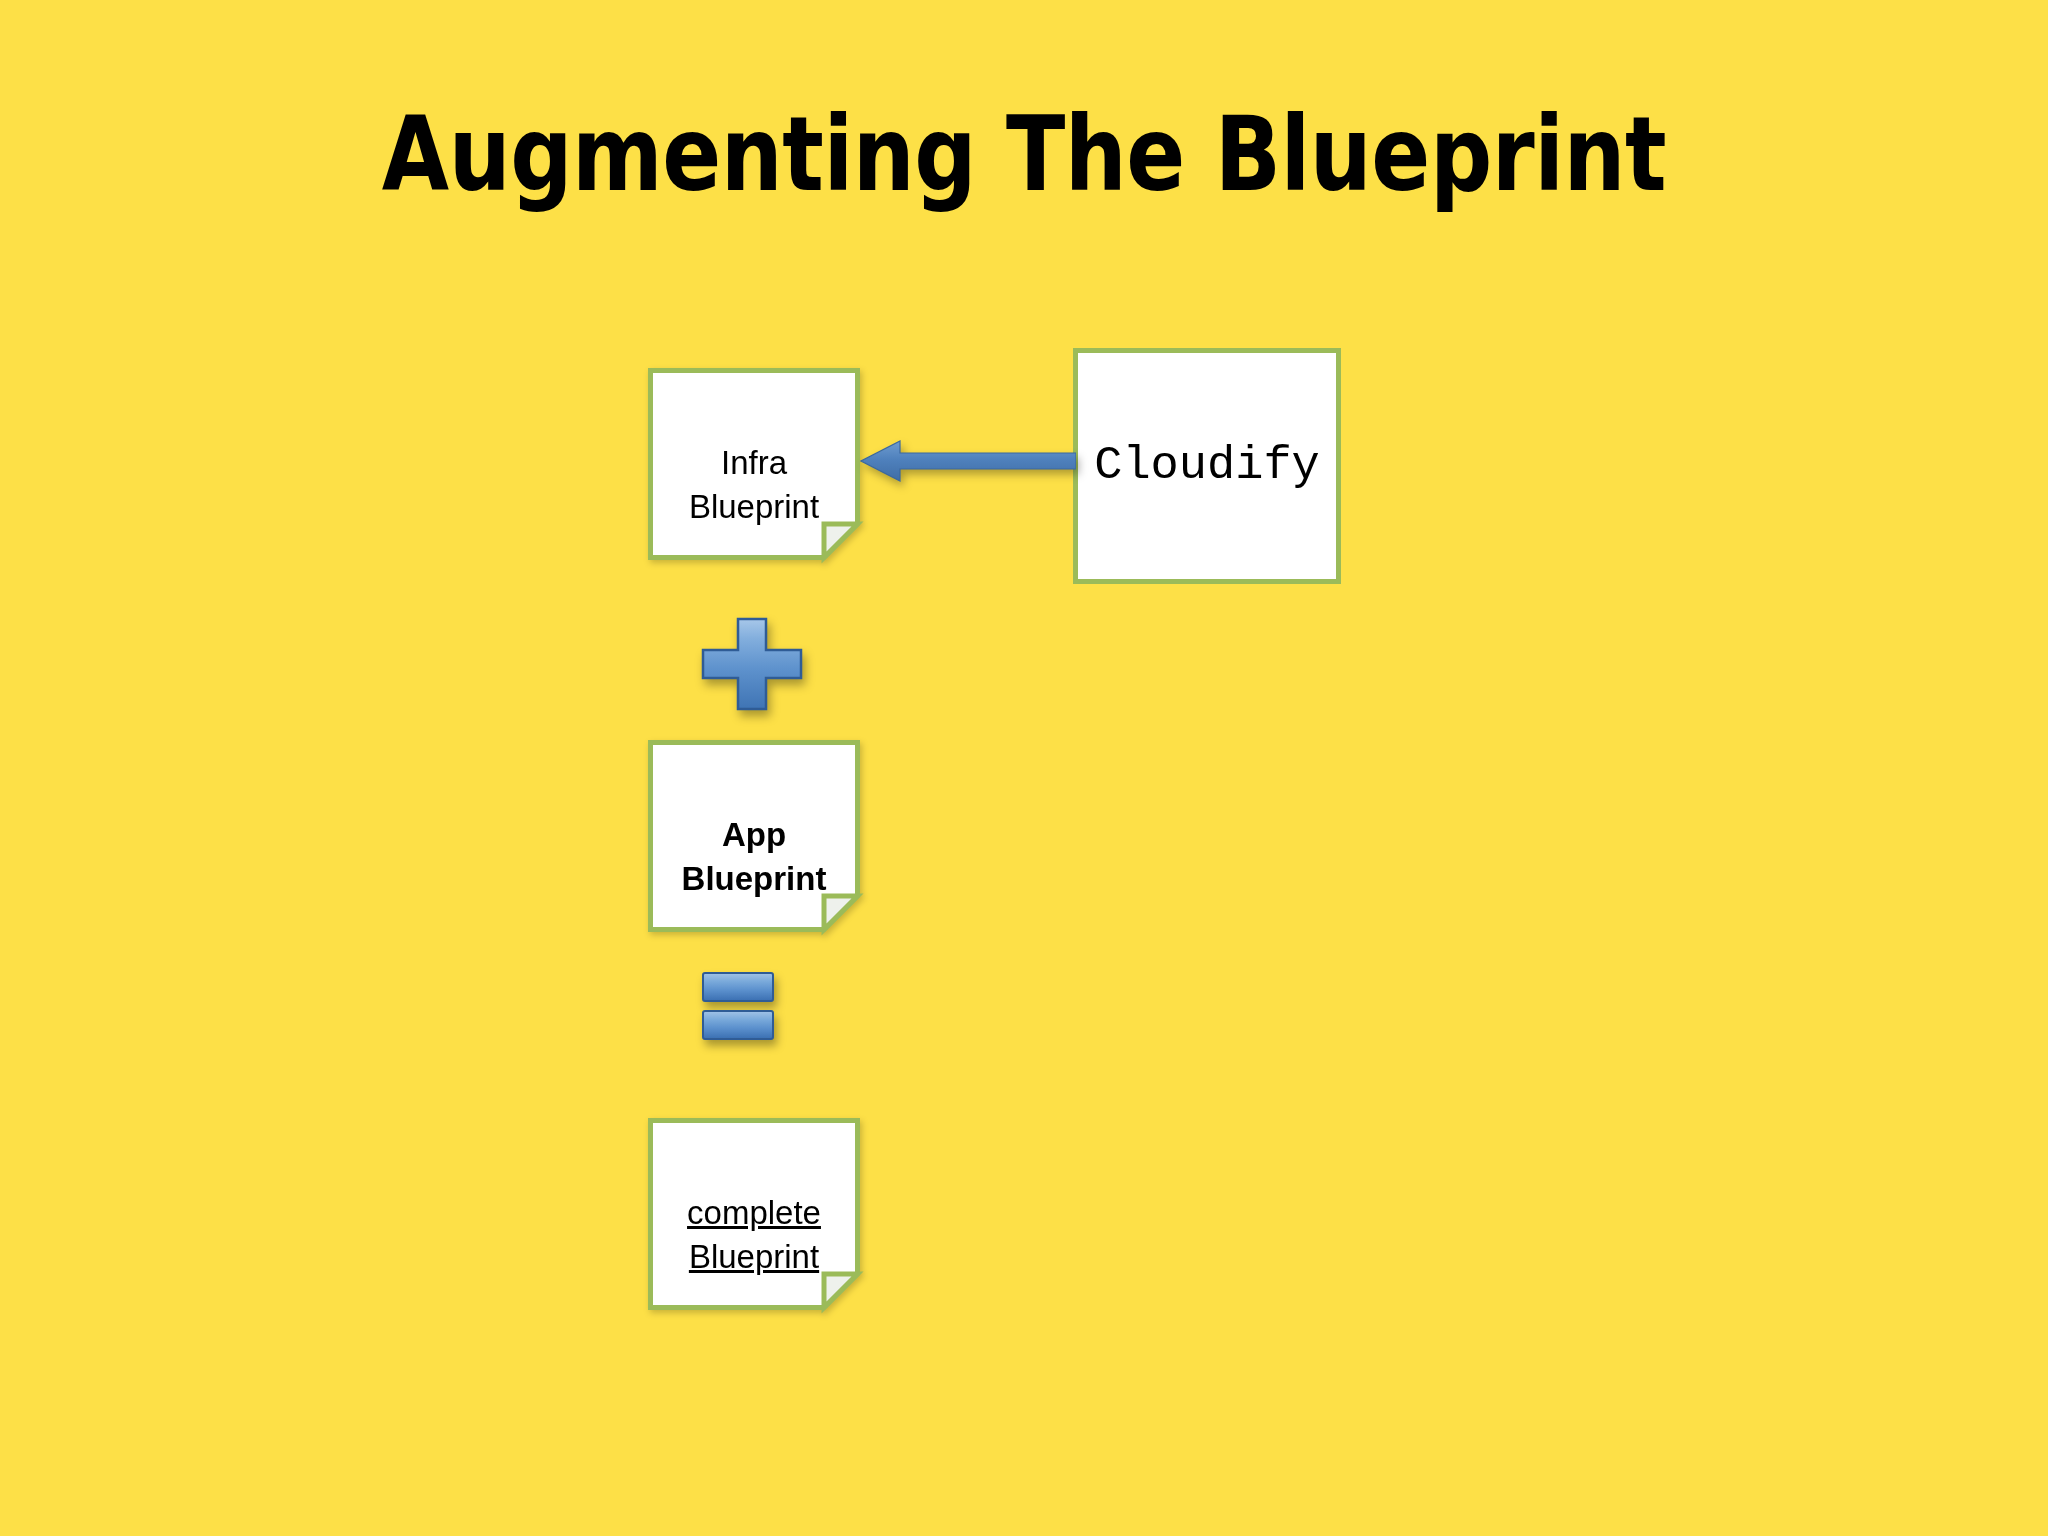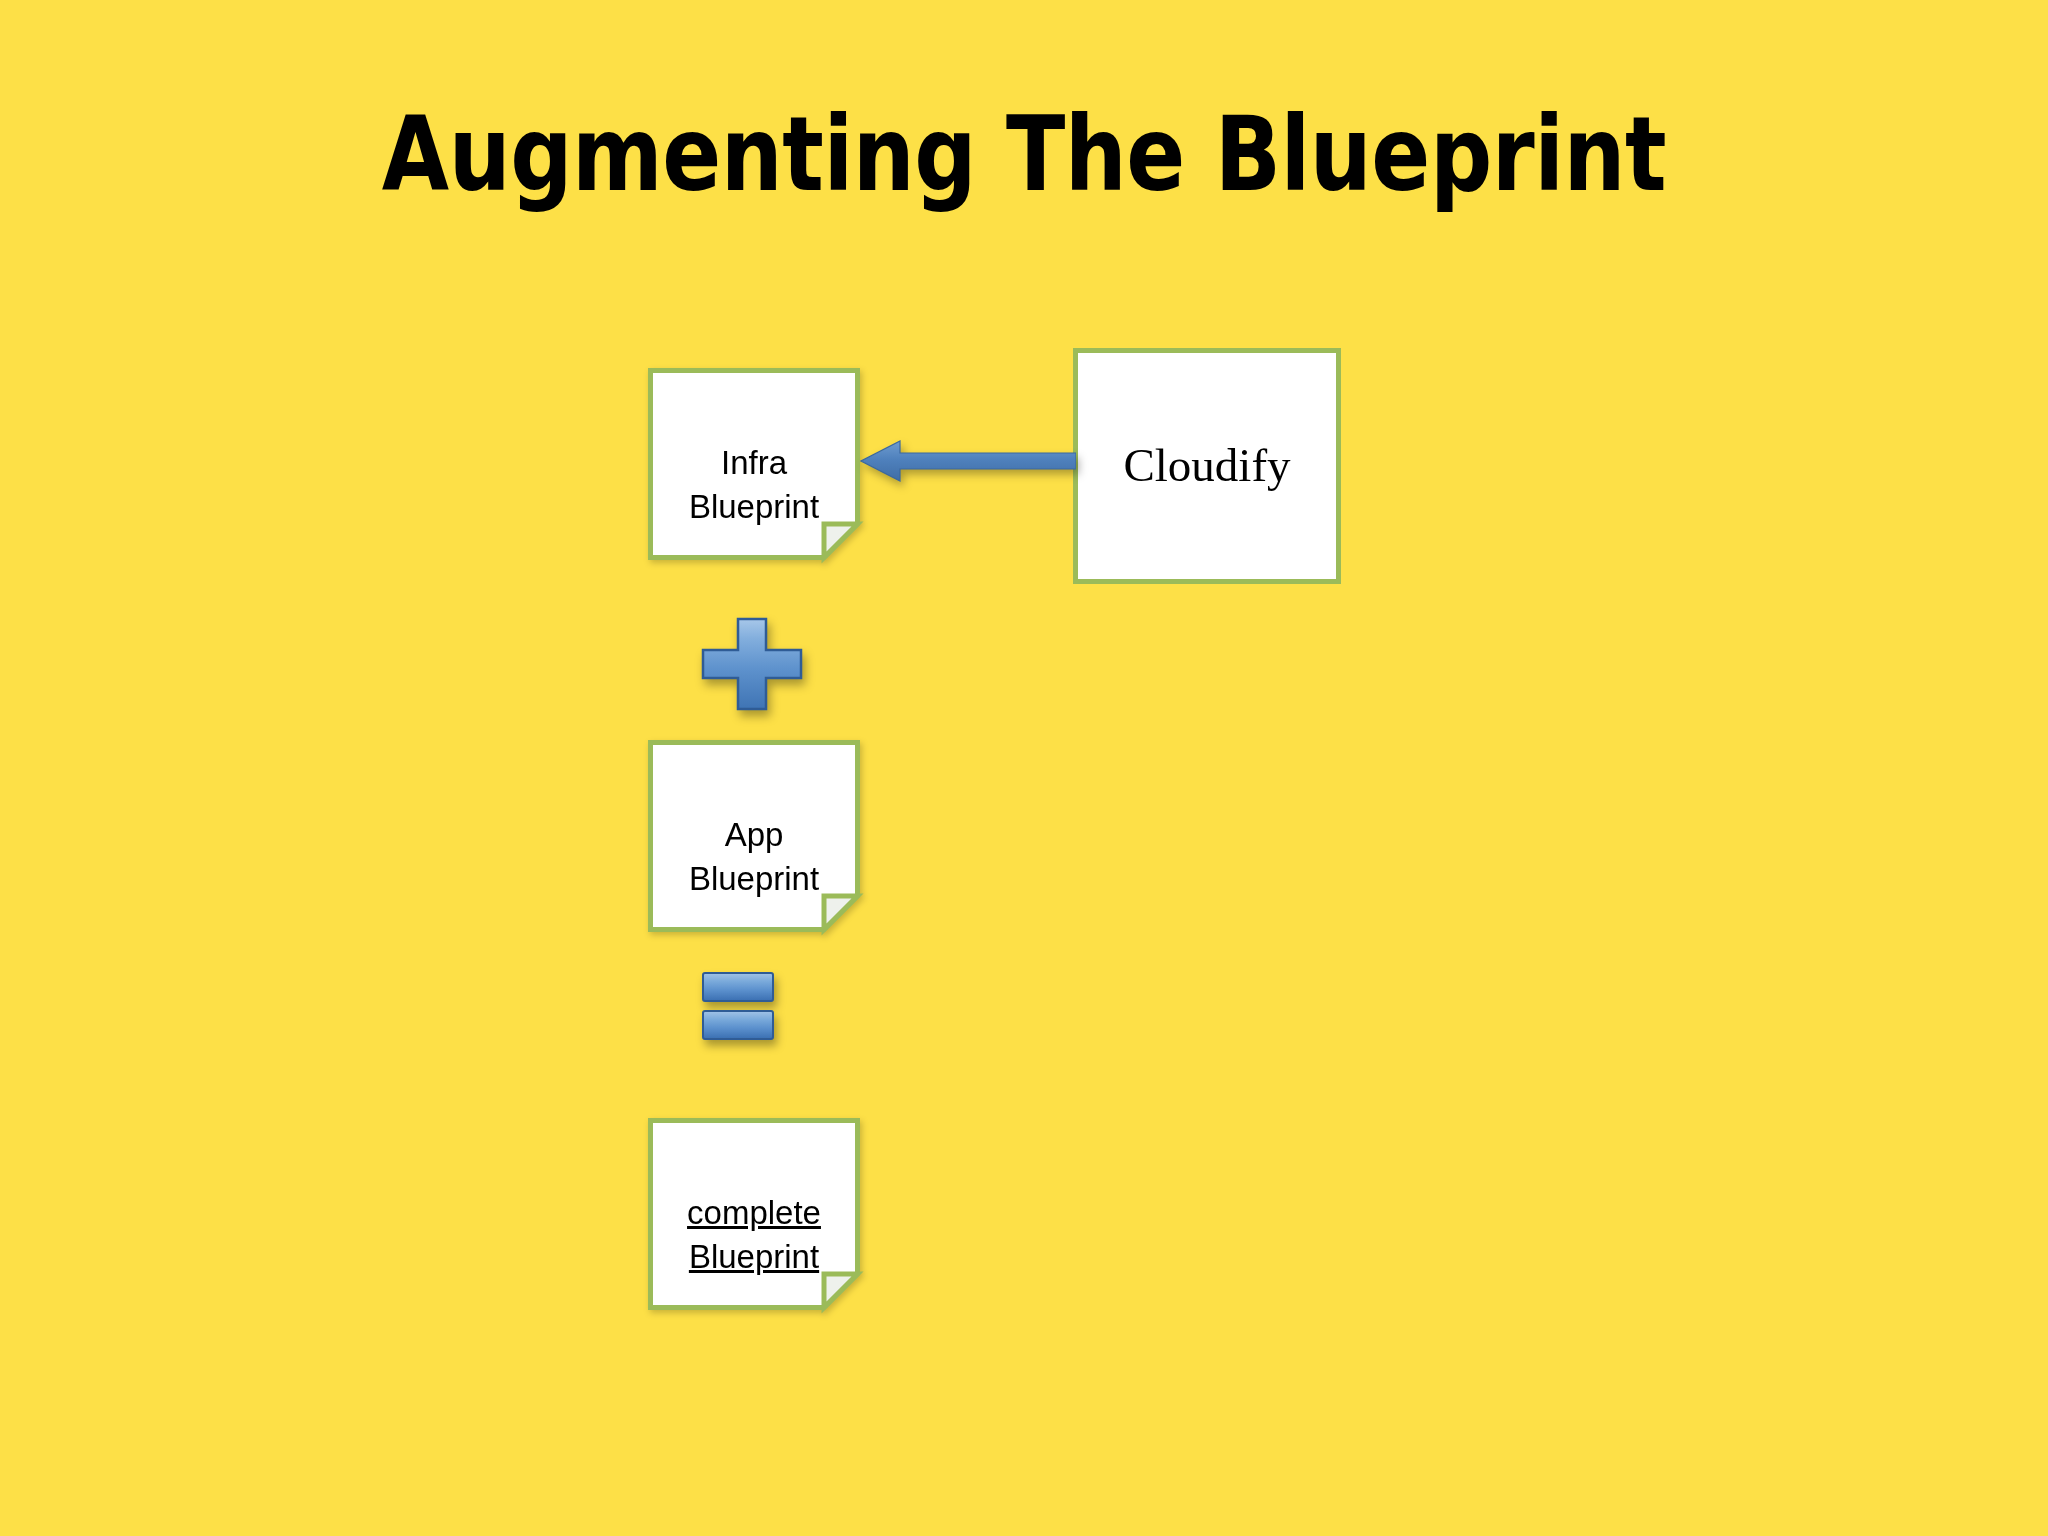--- a/index.html
+++ b/index.html
@@ -85,7 +85,7 @@
     align-items: center;
     justify-content: center;
     color: #000000;
-    font-family: Liberation Serif, serif;
+    font-family: Liberation Mono, monospace;
     font-size: 47px;
     line-height: 1.30;
     text-align: center;

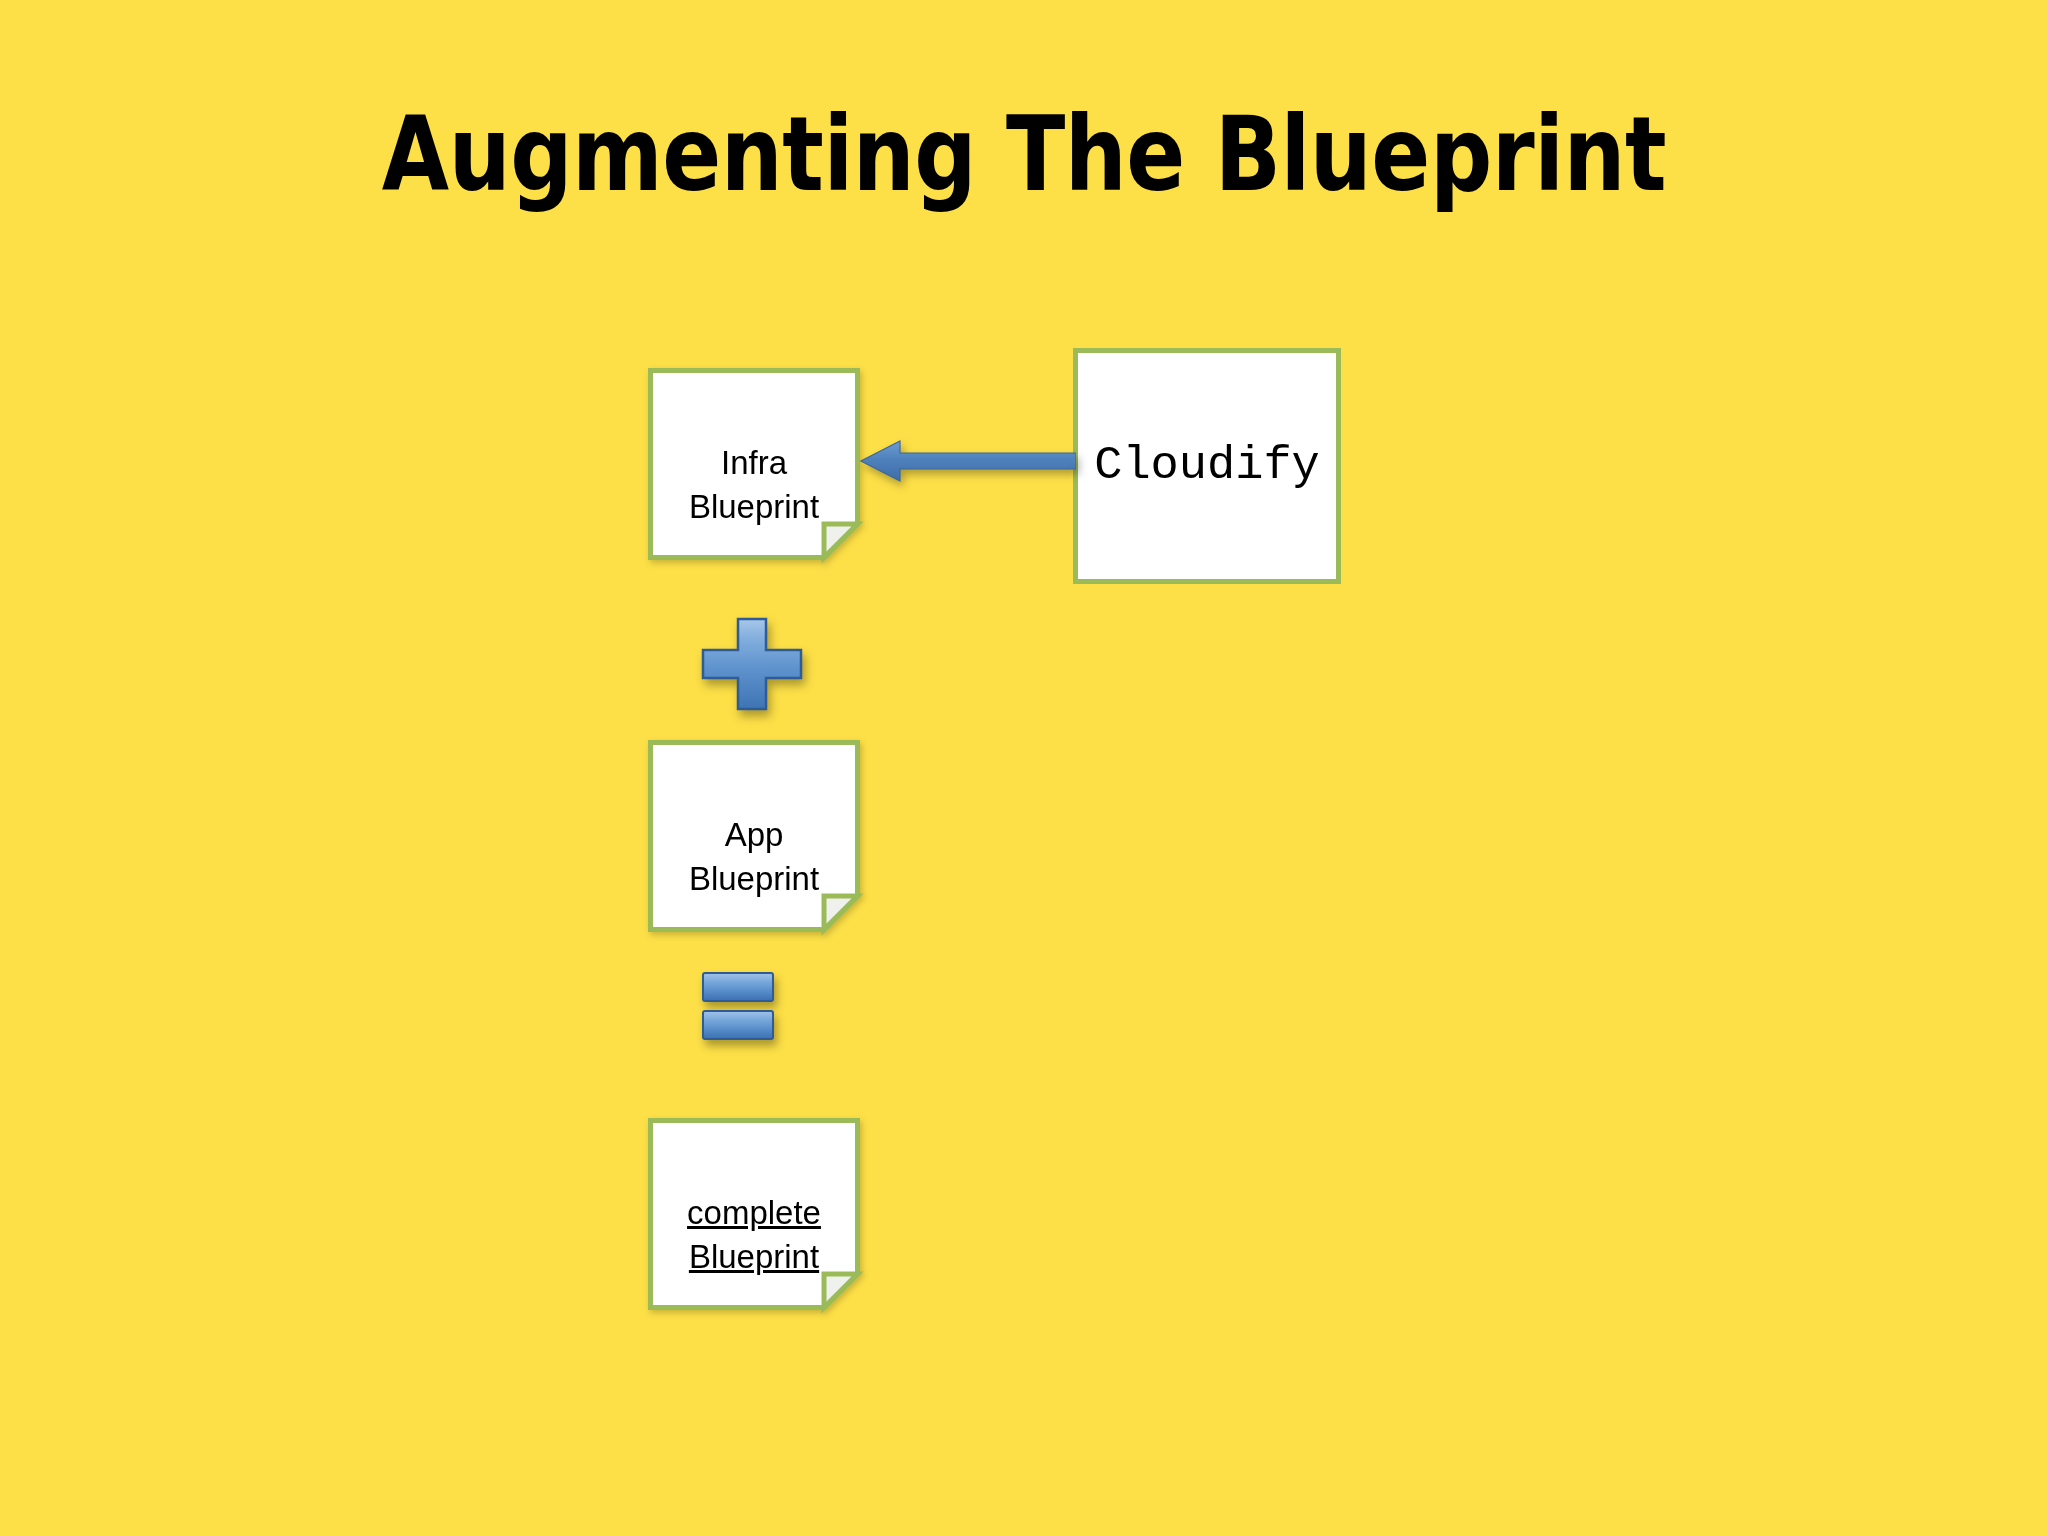--- a/index.html
+++ b/index.html
@@ -166,7 +166,7 @@
     </svg>
   </div>
 
-  <div class="note" style="left:648px; top:740px; width:212px; height:192px;">
+  <div class="note" style="left:648px; top:740px; width:212px; height:192px;font-weight:bold;">
     <svg class="note-svg" width="212" height="192" viewBox="0 0 212 192">
       <path d="M2.5,2.5 L209.5,2.5 L209.5,156 L176,189.5 L2.5,189.5 Z" fill="#ffffff" stroke="#9bbb59" stroke-width="5" stroke-linejoin="miter"></path>
       <path d="M209.5,156 L176,189.5 L176,156 Z" fill="#eef1ec" stroke="#9bbb59" stroke-width="5" stroke-linejoin="miter"></path>

